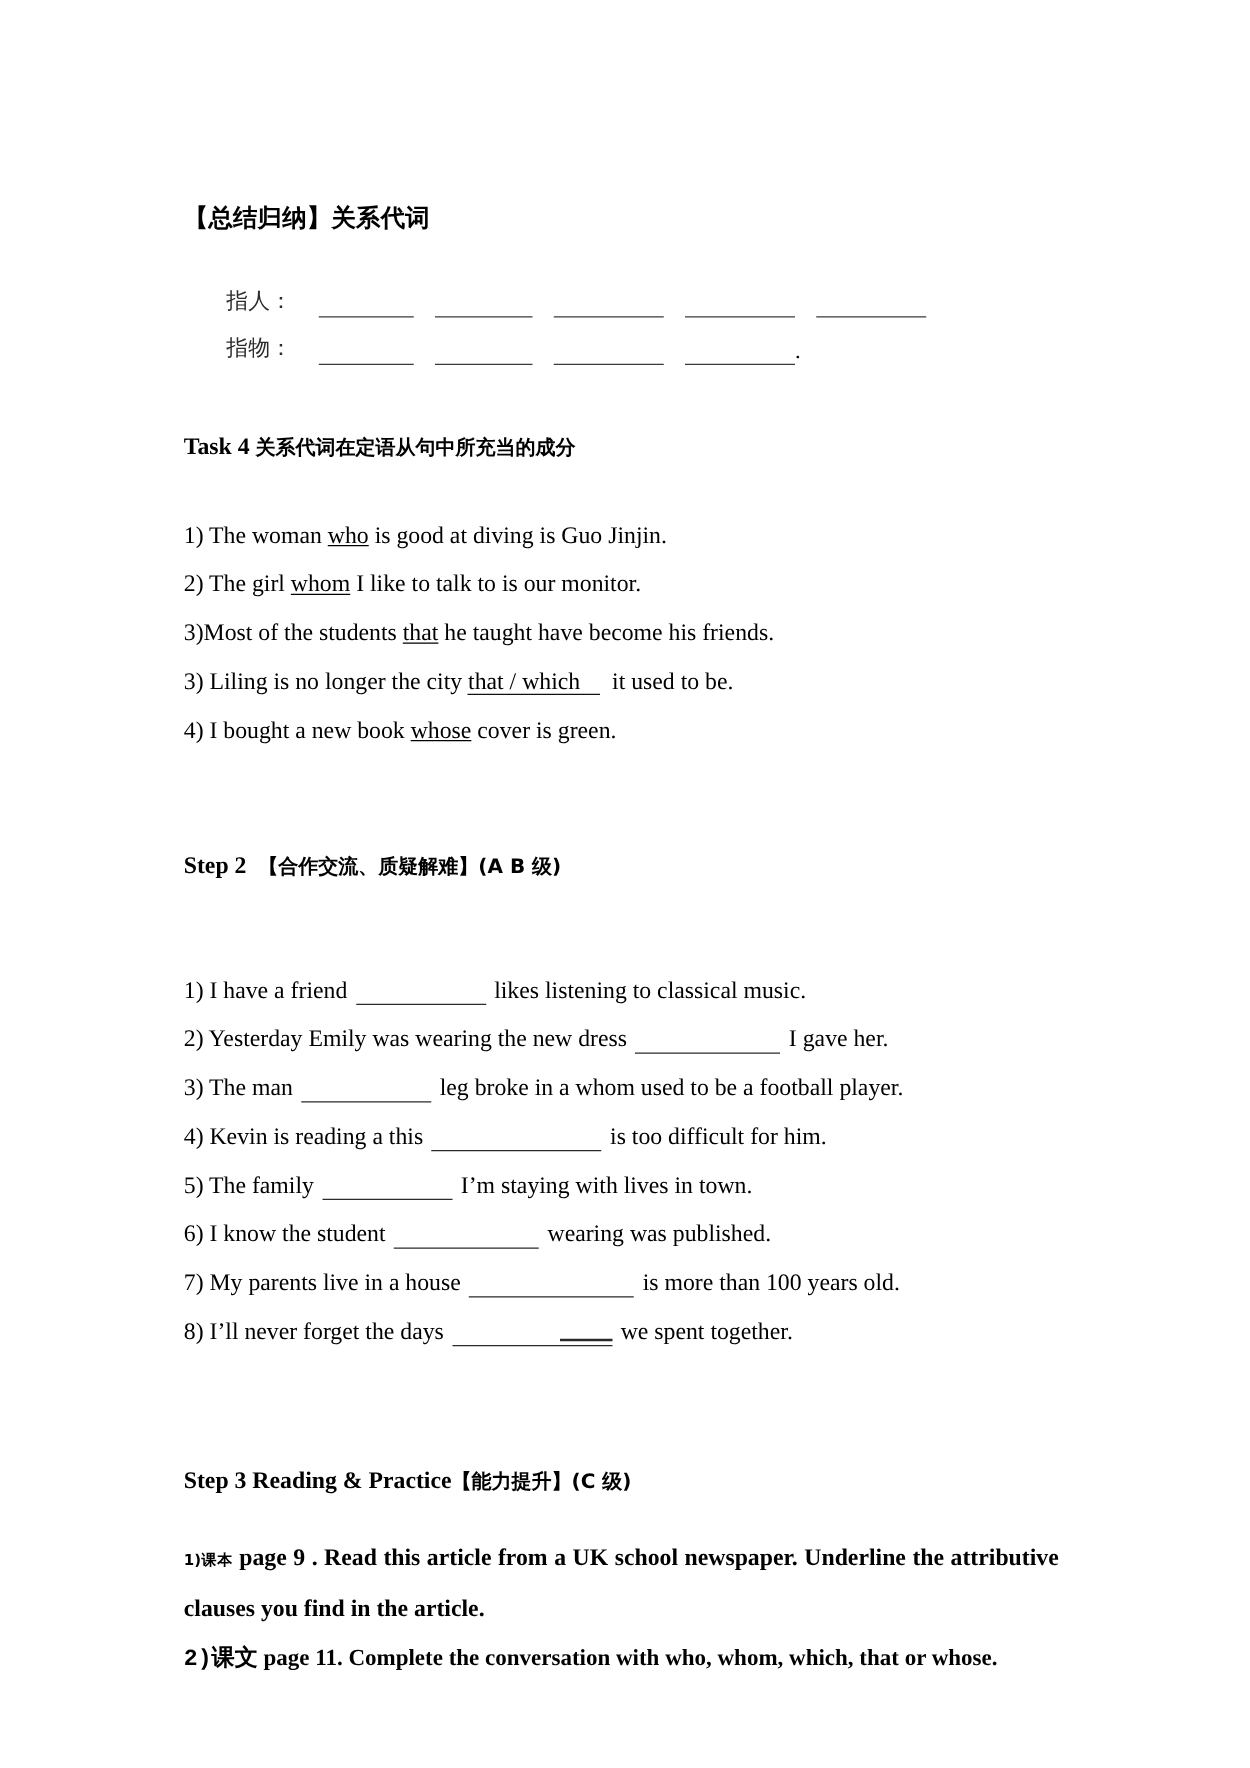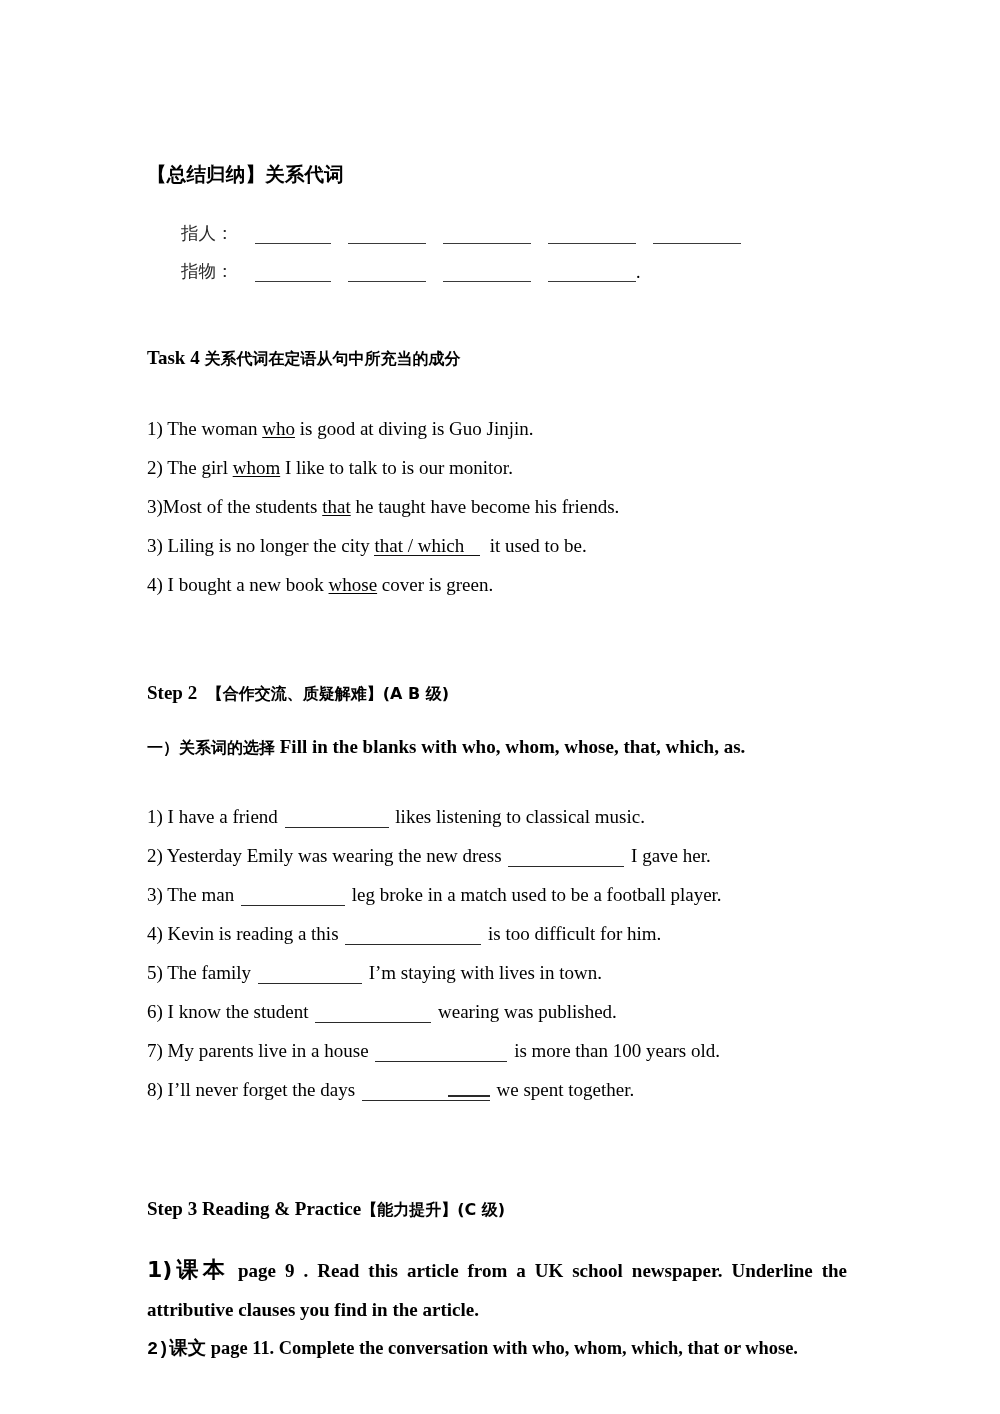--- a/index.html
+++ b/index.html
@@ -62,7 +62,7 @@
   }
   .sum-row {
     display: flex;
-    align-items: center;
+    align-items: flex-end;
     height: 38px;
     white-space: pre;
   }

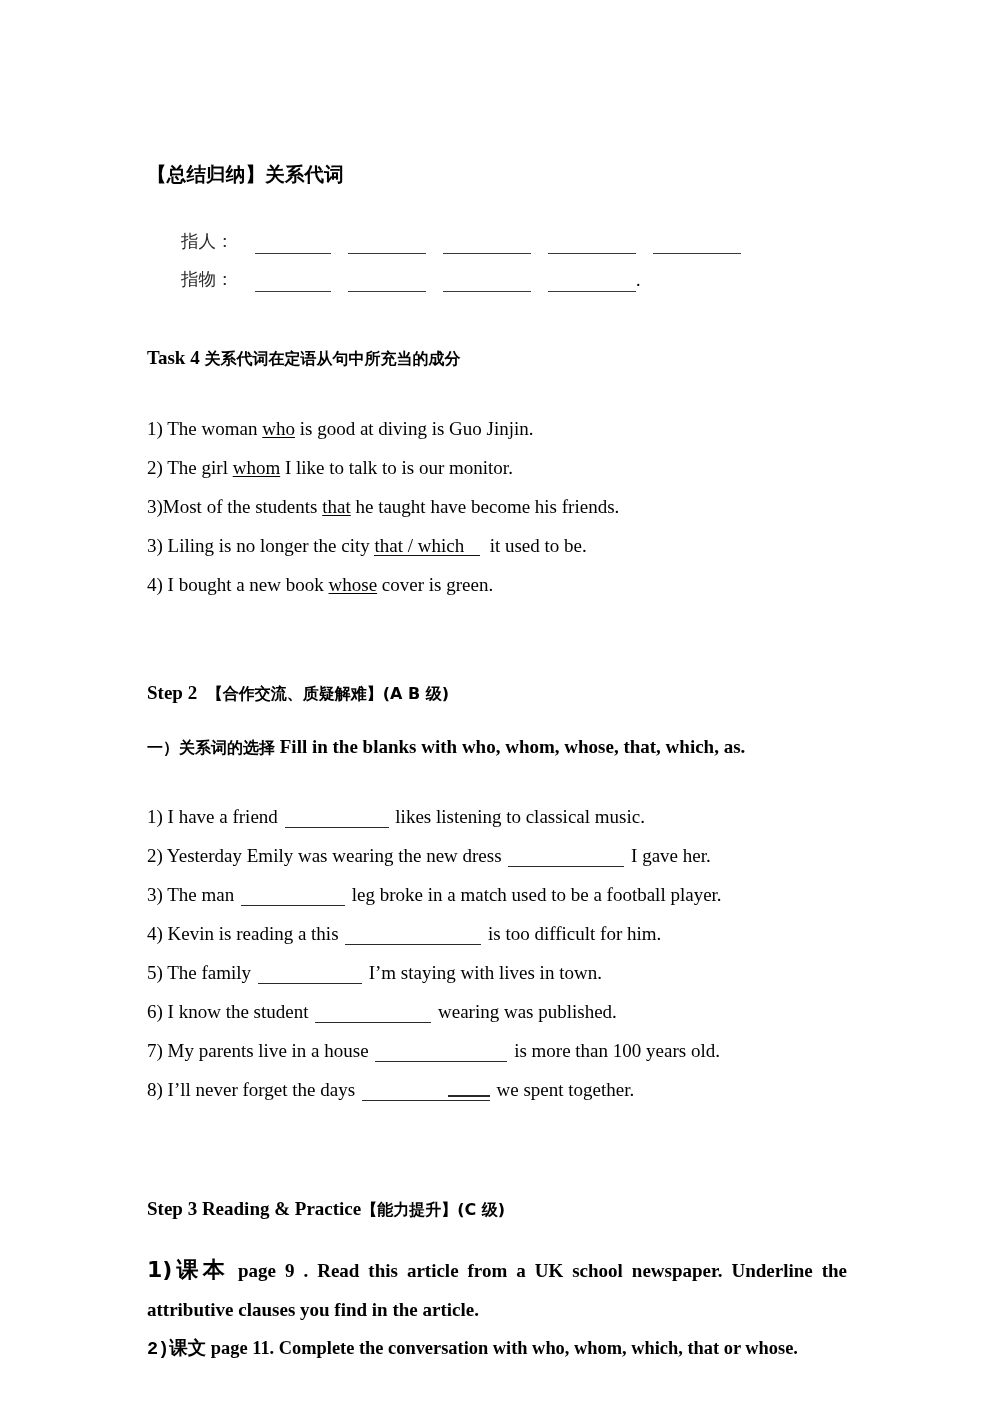--- a/index.html
+++ b/index.html
@@ -210,7 +210,6 @@
 
     <div class="spacer-md"></div>
 
-    <div class="sec-head"><span class="cjk">一）关系词的选择</span> <span>Fill in the blanks with who, whom, whose, that, which, as.</span></div>
 
     <div class="spacer-md"></div>
 

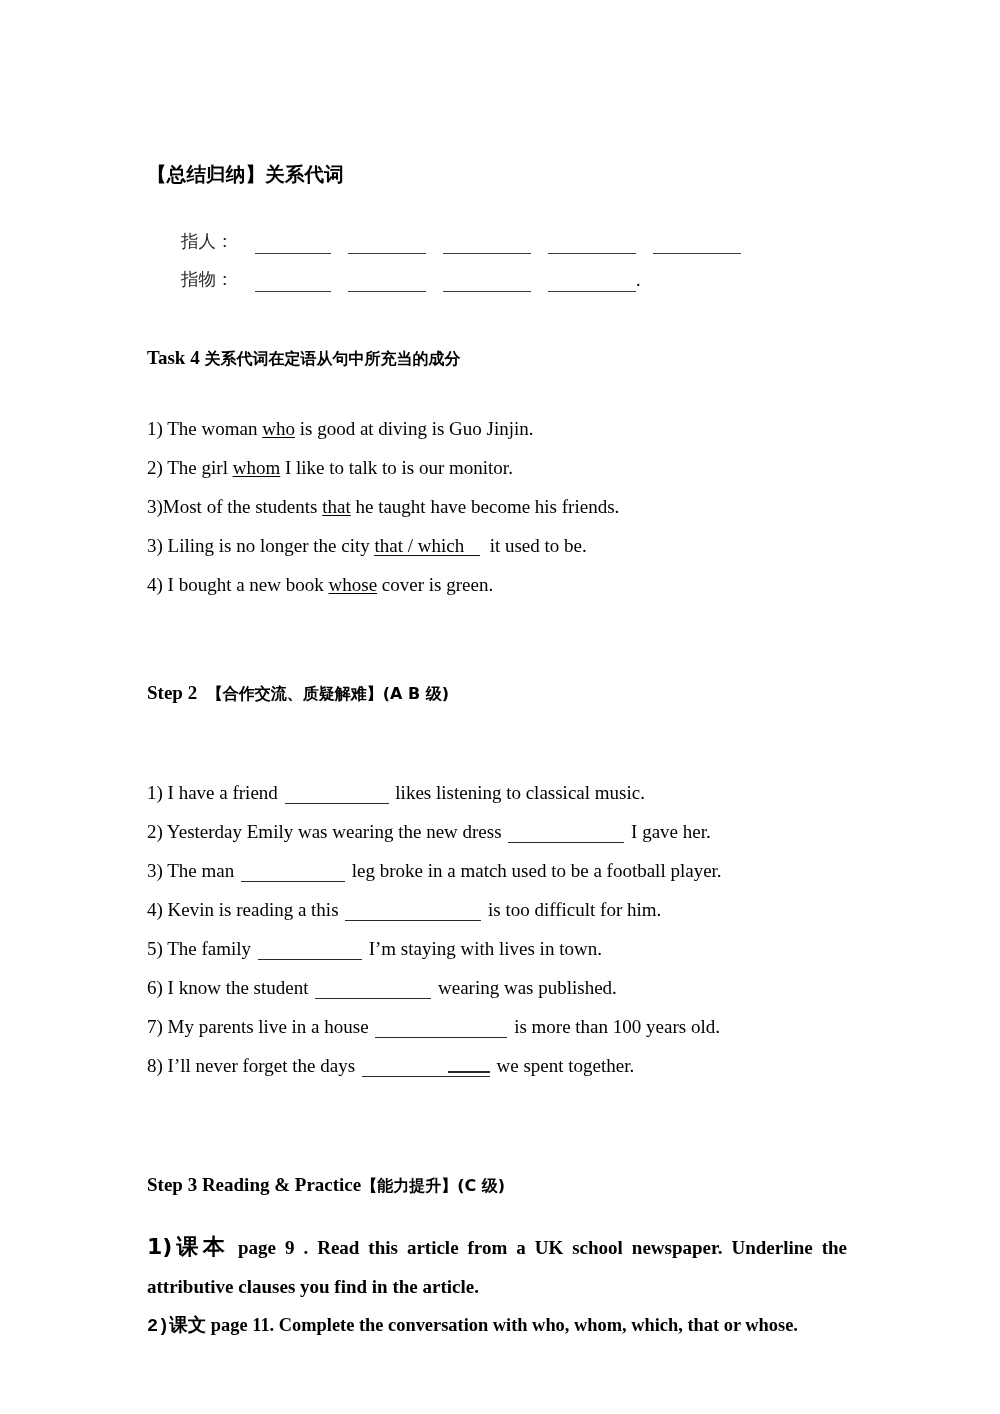--- a/index.html
+++ b/index.html
@@ -218,7 +218,7 @@
 
       <div class="line"><span class="txt">2)</span><span class="txt"> Yesterday Emily was wearing the new dress </span><span class="fb" style="width:116px"></span><span class="txt"> I gave her.</span></div>
 
-      <div class="line"><span class="txt">3)</span><span class="txt"> The man </span><span class="fb" style="width:104px"></span><span class="txt"> leg broke in a match used to be a football player.</span></div>
+      <div class="line"><span class="txt">3)</span><span class="txt"> The man </span><span class="fb" style="width:104px"></span><span class="txt"> leg broke in a whom used to be a football player.</span></div>
 
       <div class="line"><span class="txt">4)</span><span class="txt"> Kevin is reading a this </span><span class="fb" style="width:136px"></span><span class="txt"> is too difficult for him.</span></div>
 

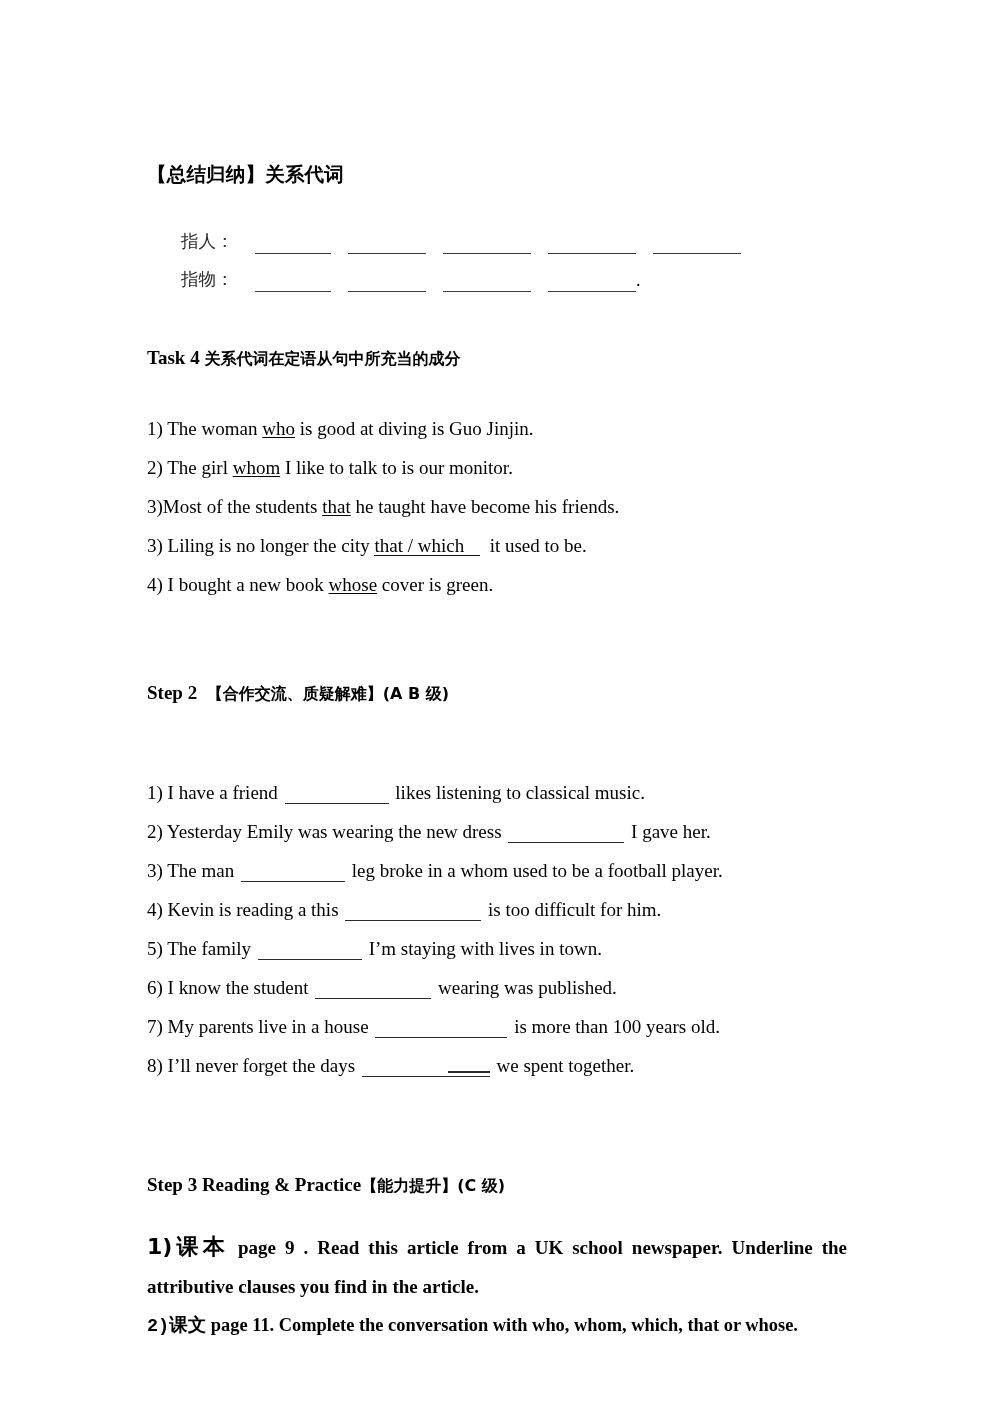--- a/index.html
+++ b/index.html
@@ -144,7 +144,7 @@
   .just-par .cjk {
     font-family: "DejaVu Sans", "Liberation Sans", sans-serif;
     font-weight: bold;
-    font-size: 22px;
+    font-size: 12px;
   }
   .nowrap-par {
     font-family: "Liberation Serif", "DejaVu Serif", serif;

